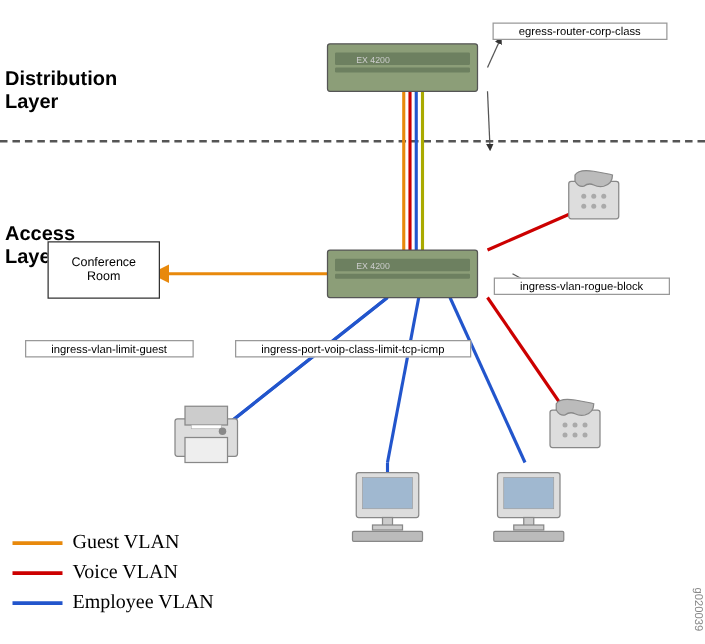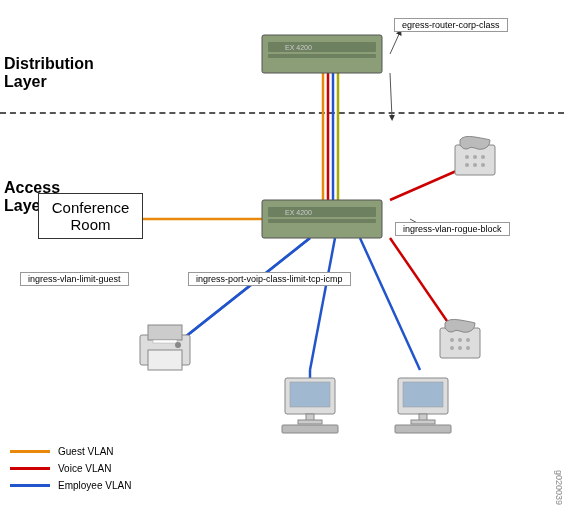--- a/index.html
+++ b/index.html
@@ -112,7 +112,7 @@
       font-size: 9px;
       background: #fff;
       border: 1px solid #999;
-      padding: 1px 7px;
+      padding: 1px 20px;
       white-space: nowrap;
       text-align: center;
     }

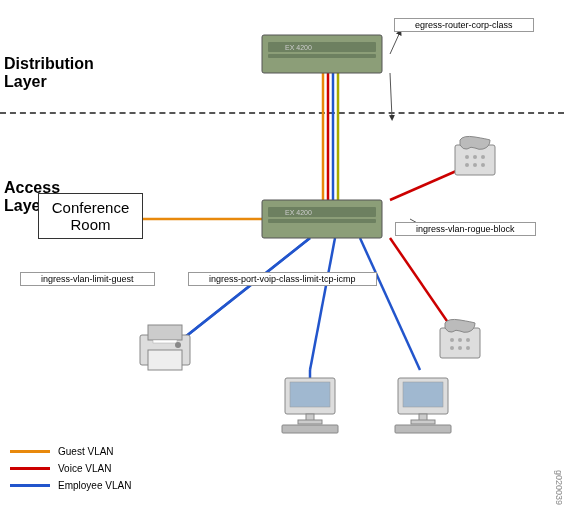--- a/index.html
+++ b/index.html
@@ -50,7 +50,7 @@
       position: absolute;
       left: 38px;
       top: 193px;
-      width: 105px;
+      width: 90px;
       height: 46px;
       border: 1px solid #333;
       background: #fff;
@@ -58,7 +58,7 @@
       align-items: center;
       justify-content: center;
       text-align: center;
-      font-size: 15px;
+      font-size: 10px;
       font-weight: normal;
     }
 

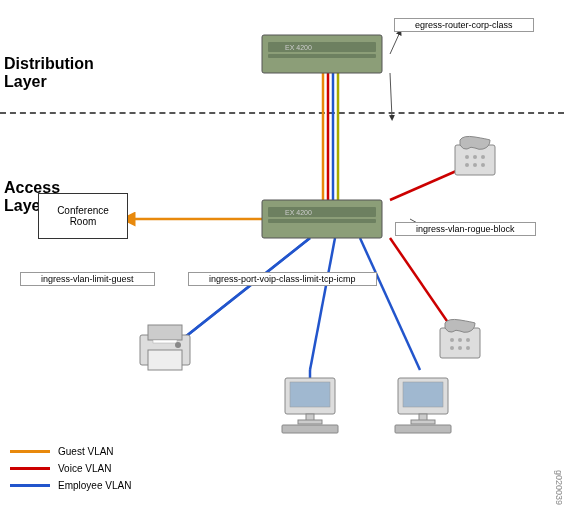--- a/index.html
+++ b/index.html
@@ -92,7 +92,8 @@
     }
 
     .legend-text {
-      font-size: 10px;
+      font-size: 16px;
+      font-family: Liberation Serif, serif;
     }
 
     

